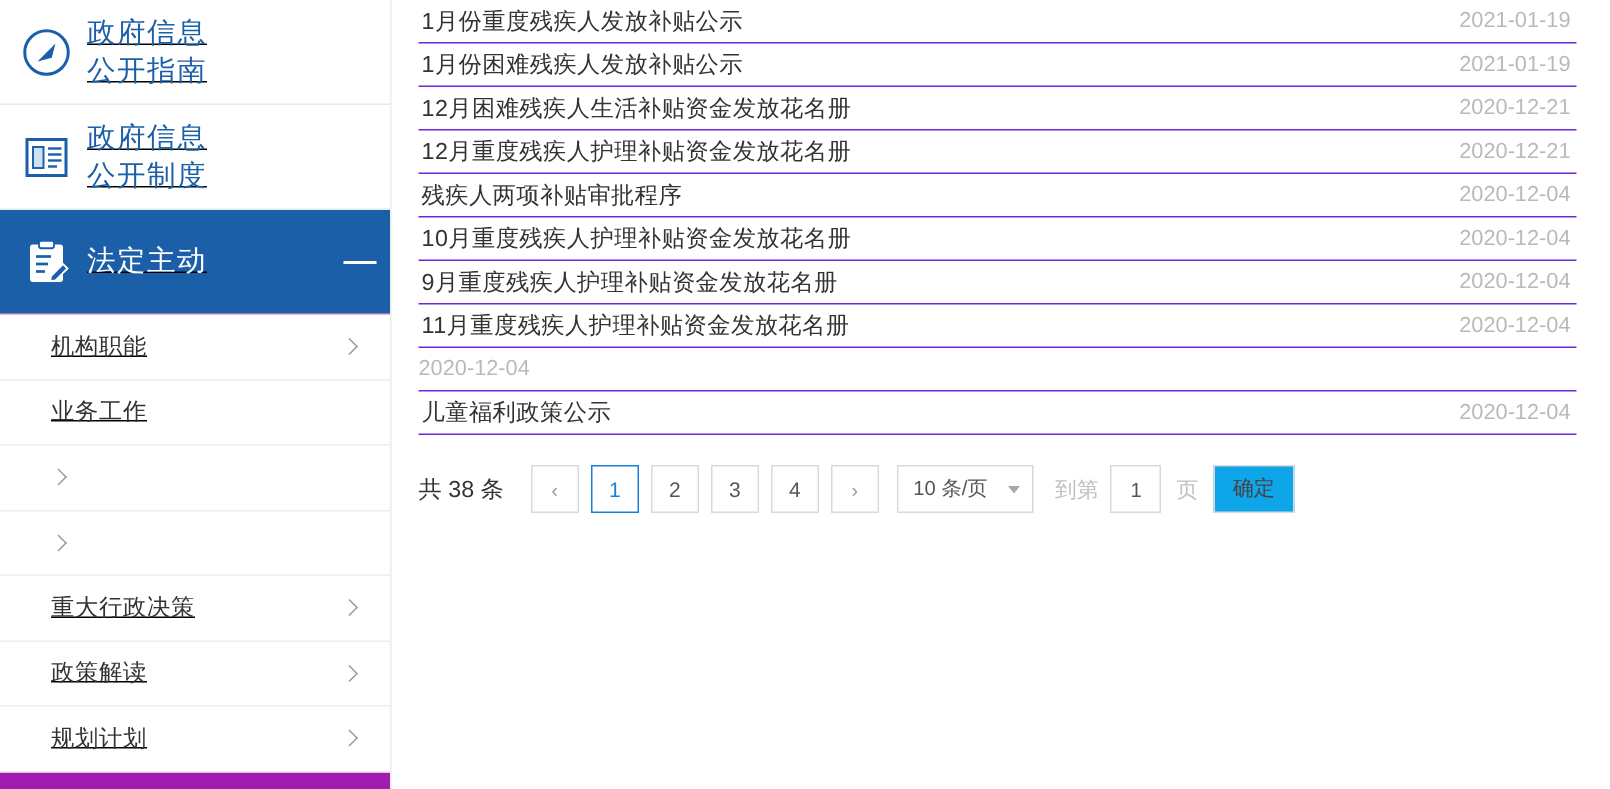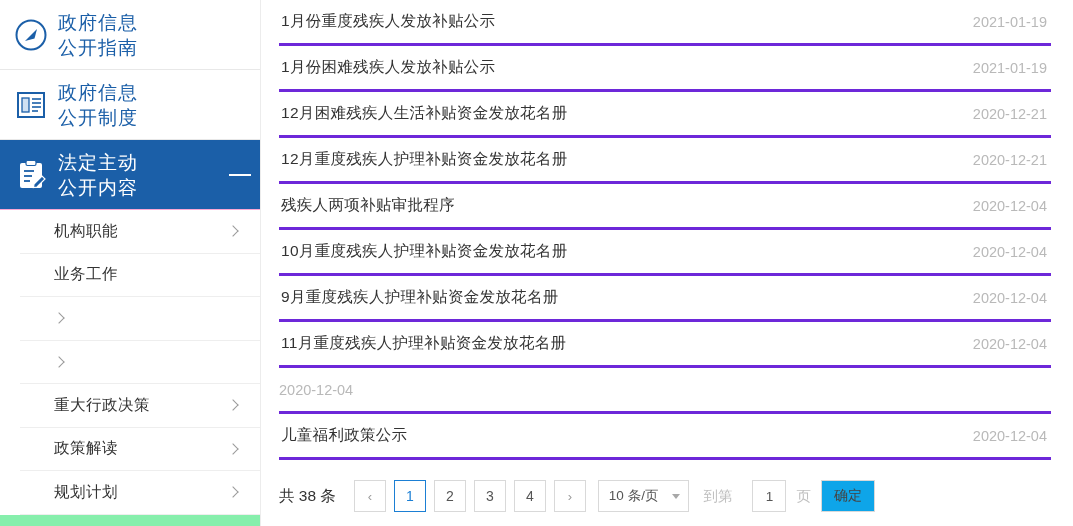--- a/index.html
+++ b/index.html
@@ -23,9 +23,10 @@
     width: 260px;
     flex: 0 0 260px;
     height: 526px;
-    background: #86efac;
+    background: #a21caf;
     position: relative;
     overflow: hidden;
+    text-decoration: underline;
   }
   .nav-card {
     position: relative;

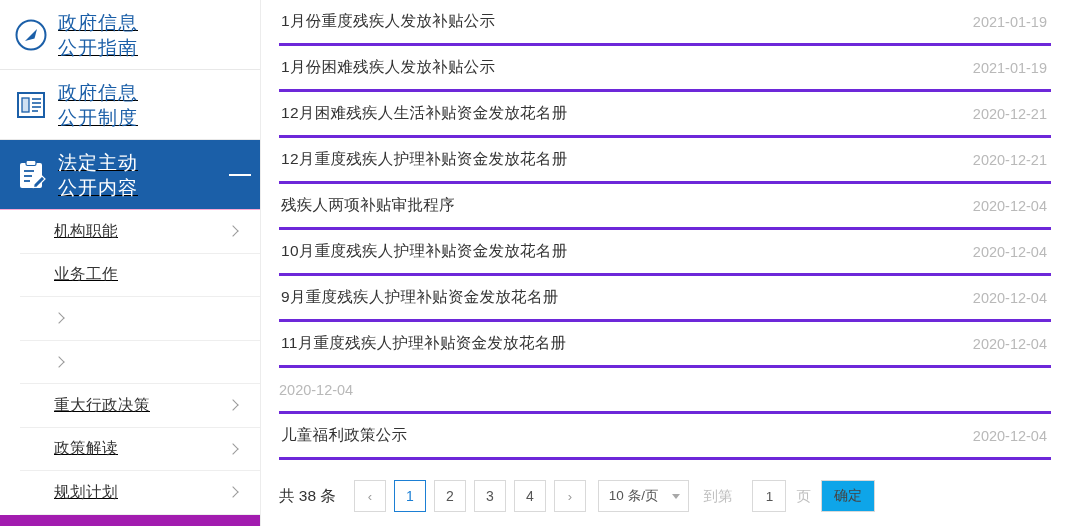--- a/index.html
+++ b/index.html
@@ -113,10 +113,10 @@
     padding: 0 22px 0 18px;
   }
   .news-row {
-    height: 46px;
-    display: flex;
-    align-items: center;
-    border-bottom: 3px solid #6d28d9;
+    height: 29px;
+    display: flex;
+    align-items: center;
+    border-bottom: 1px solid #6d28d9;
   }
   .news-title {
     flex: 1;

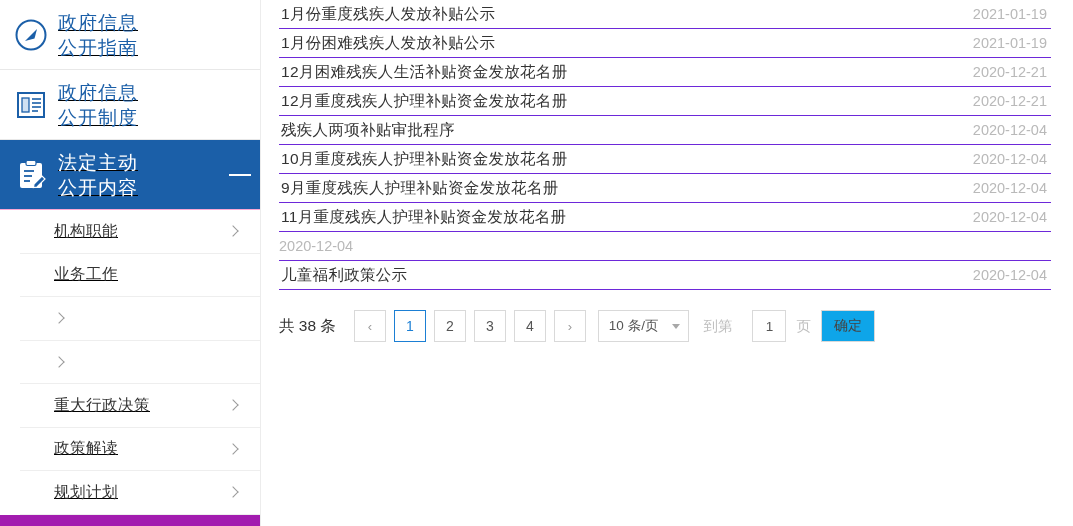--- a/index.html
+++ b/index.html
@@ -274,7 +274,6 @@
       </div>
       <div class="nav-card-label">
         <span>法定主动</span>
-        <span>公开内容</span>
       </div>
       <div class="nav-minus">
         <div class="minus-bar"></div>

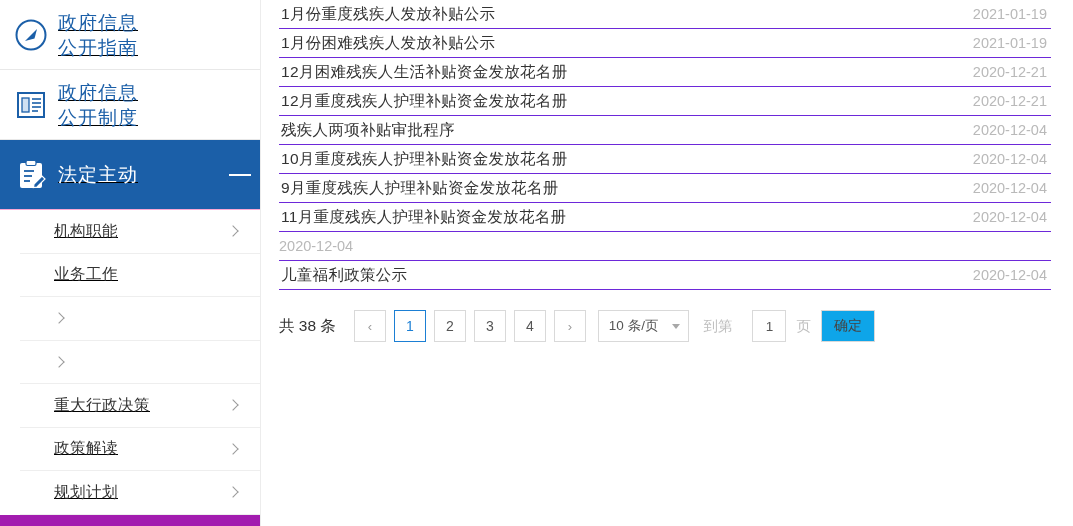--- a/index.html
+++ b/index.html
@@ -73,7 +73,7 @@
   }
 
   
-  .submenu { background: #fff; padding-left: 20px; }
+  .submenu { background: #fff; }
   .submenu-item {
     height: 43.5px;
     display: flex;

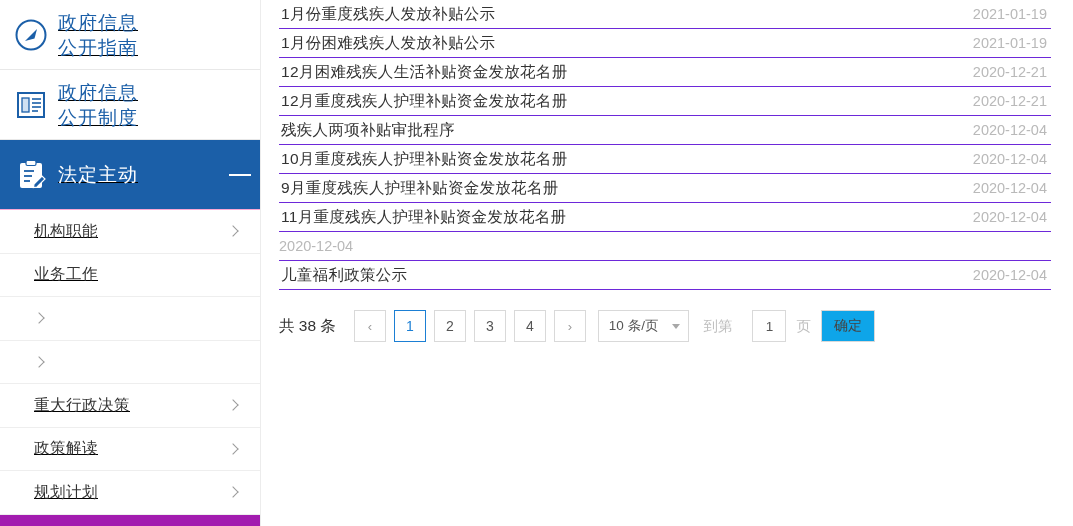--- a/index.html
+++ b/index.html
@@ -192,7 +192,7 @@
   .jump-label {
     color: #c0c0c0;
     font-size: 14.5px;
-    margin-right: 20px;
+    margin-right: 8px;
     white-space: nowrap;
   }
   .jump-input {

